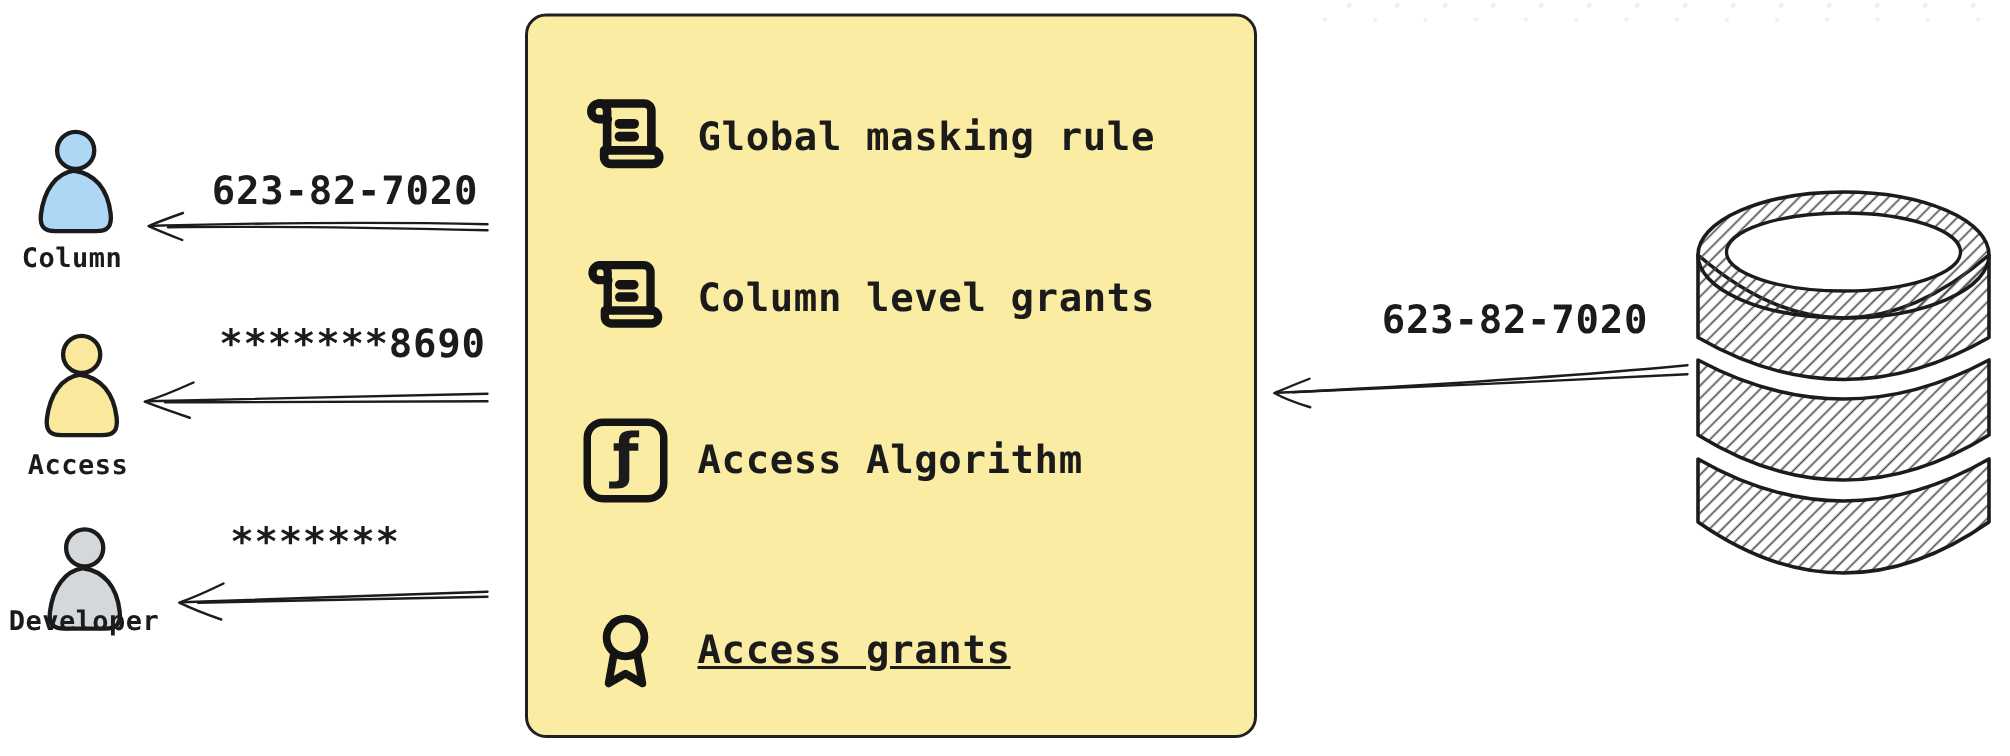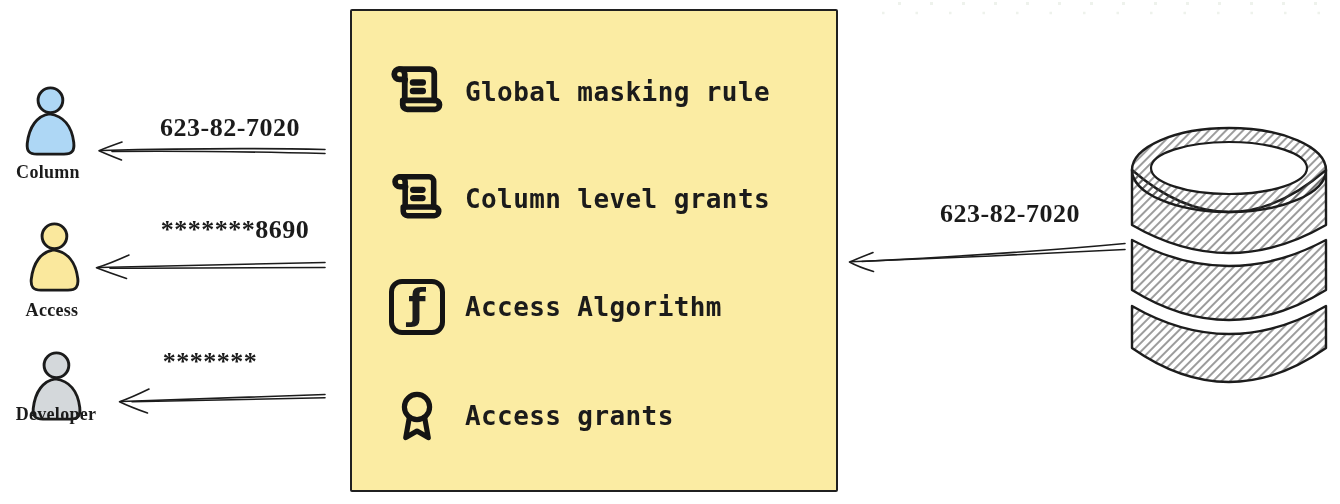--- a/index.html
+++ b/index.html
@@ -14,7 +14,7 @@
   
   .mask-box{
     position:absolute;left:350px;top:9px;width:488px;height:483px;box-sizing:border-box;
-    background:#fbeca3;border:2.5px solid #202020;border-radius:2px;
+    background:#fbeca3;border:2.5px solid #202020;border-radius:14px;
   }
   .box-row{position:absolute;left:33px;right:8px;height:66px;display:flex;align-items:center;}
   .row-icon{width:64px;display:flex;align-items:center;justify-content:center;flex-shrink:0;}

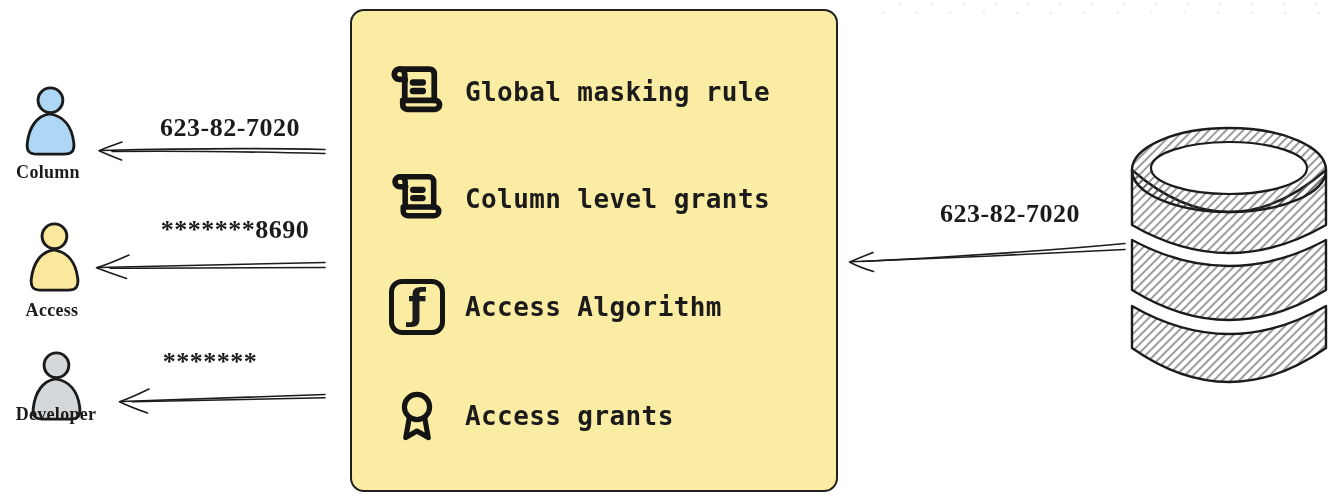--- a/index.html
+++ b/index.html
@@ -8,7 +8,7 @@
     font-family:"DejaVu Sans Mono","Liberation Mono",monospace;color:#1b1b1b;
   }
   .abs{position:absolute;}
-  .mono-label{position:absolute;font-weight:700;text-align:center;white-space:nowrap;font-family:Liberation Serif, serif;}
+  .mono-label{position:absolute;font-weight:700;text-align:center;white-space:nowrap;}
   .persona-name{font-size:18px;letter-spacing:.3px;}
   .masked-value{font-size:26px;letter-spacing:.5px;}
   

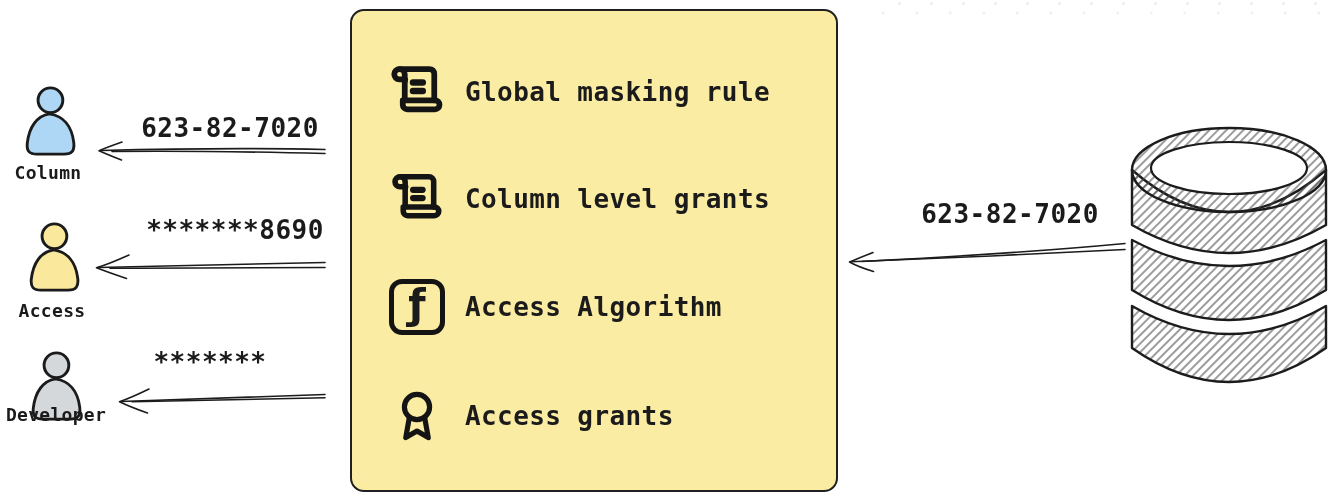--- a/index.html
+++ b/index.html
@@ -22,7 +22,7 @@
   .row-1{top:48px;}
   .row-2{top:155px;}
   .row-3{top:263px;}
-  .row-4{top:372px;}
+  .row-4{top:390px;text-decoration:underline;}
   
   .ficon{
     width:46px;height:46px;border:5px solid #141414;border-radius:13px;

